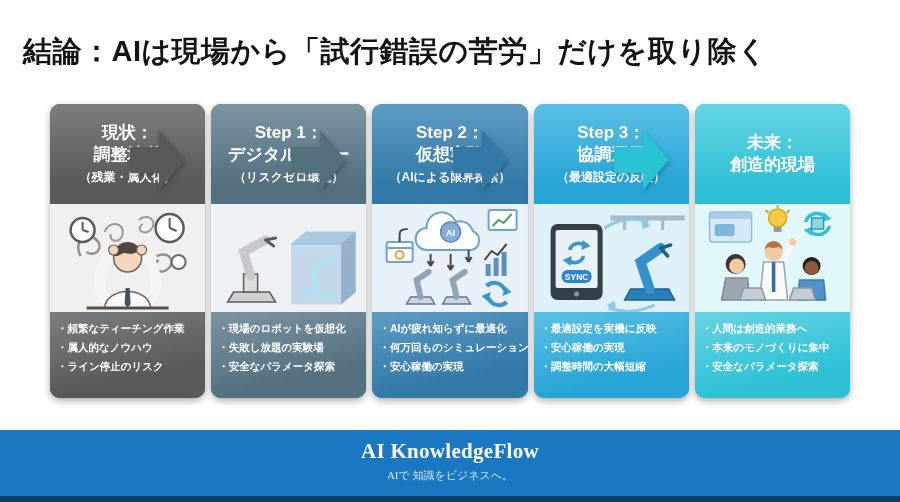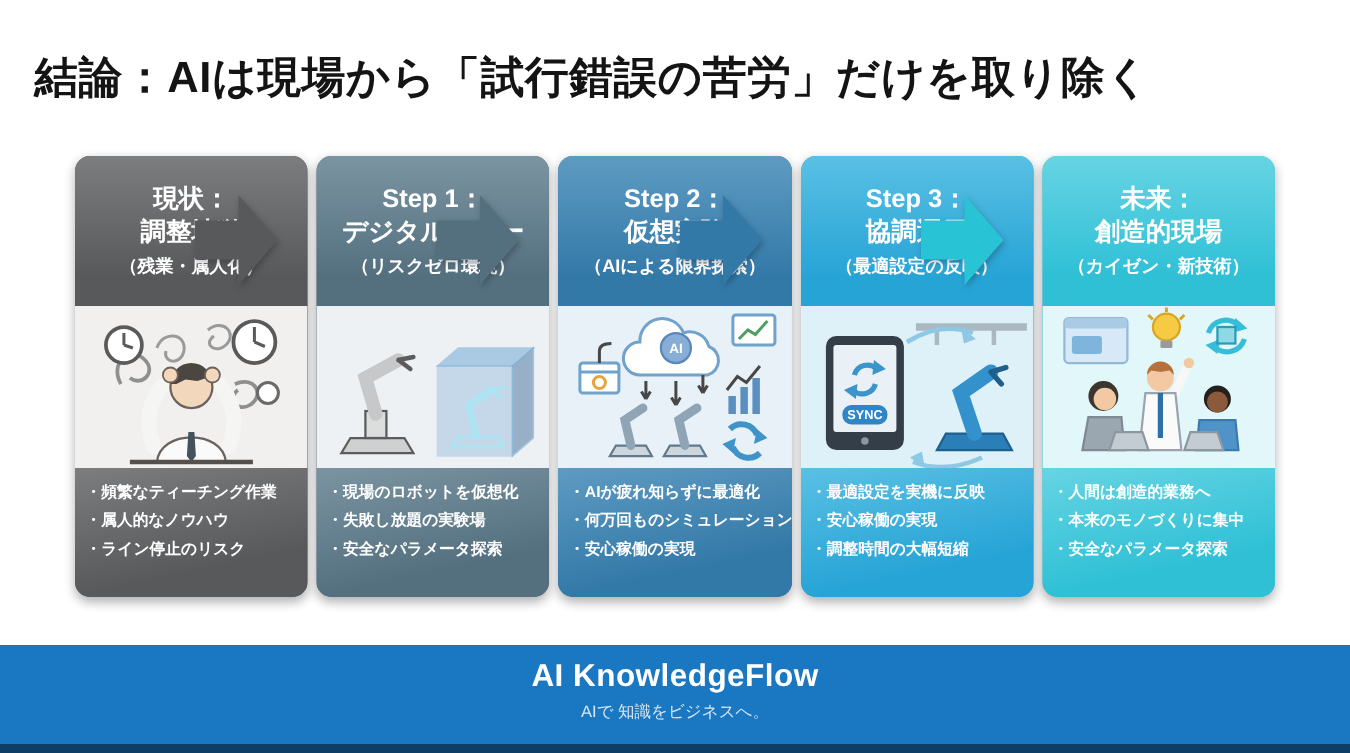--- a/index.html
+++ b/index.html
@@ -228,7 +228,6 @@
         <span>未来：</span><br>
         <span>創造的現場</span>
       </div>
-      <div class="col-subtitle">（カイゼン・新技術）</div>
     </div>
     <div class="col-image">
       <svg viewBox="0 0 150 108">

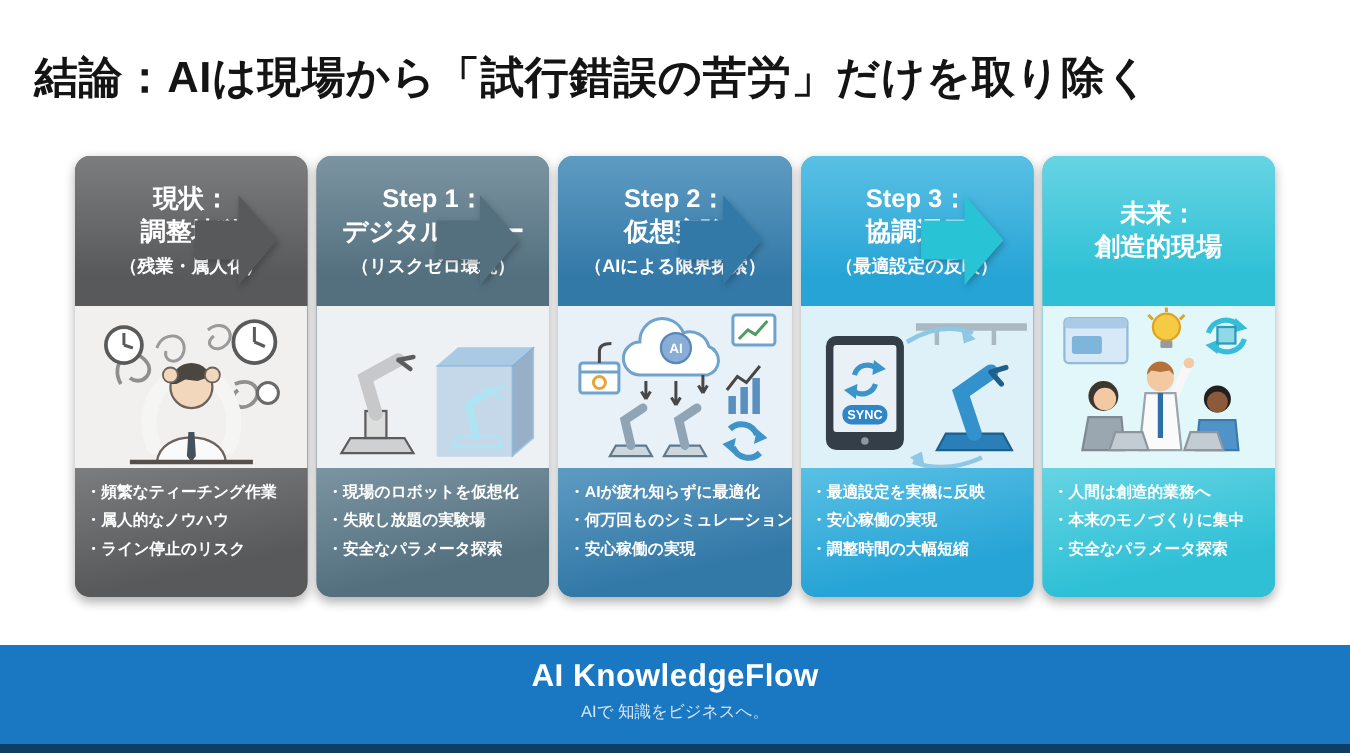--- a/index.html
+++ b/index.html
@@ -56,7 +56,7 @@
   .flow-arrow.a2 { left:453px; }
   .flow-arrow.a3 { left:614px; }
   .footer {
-    position:absolute; left:0; top:430px; width:900px; height:72px;
+    position:absolute; left:0; top:430px; width:900px; height:72px;font-family:Liberation Serif, serif;
   }
   .footer-main {
     height:66px; text-align:center; color:#fff;

